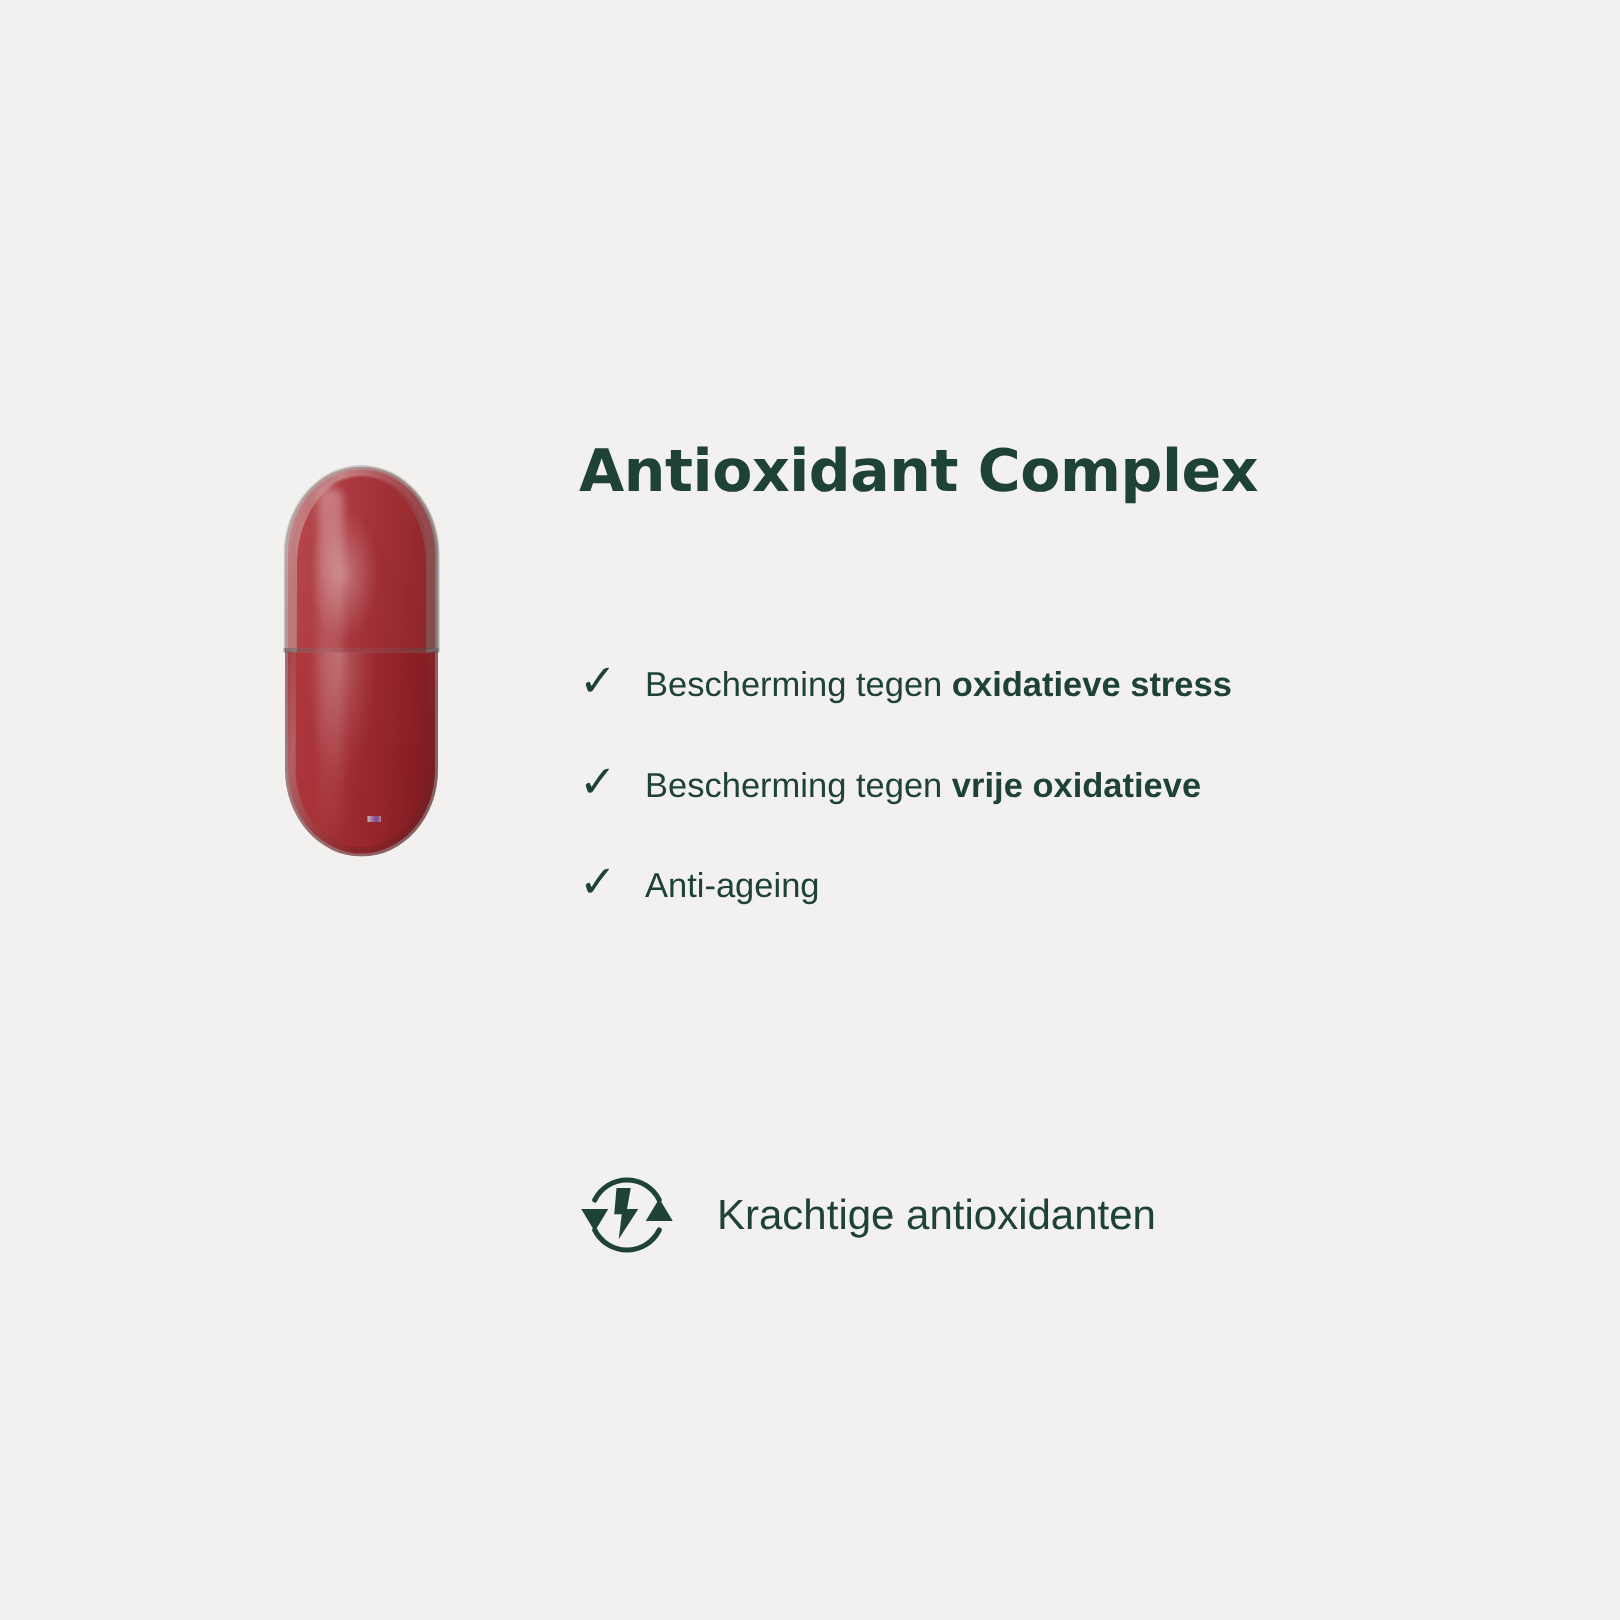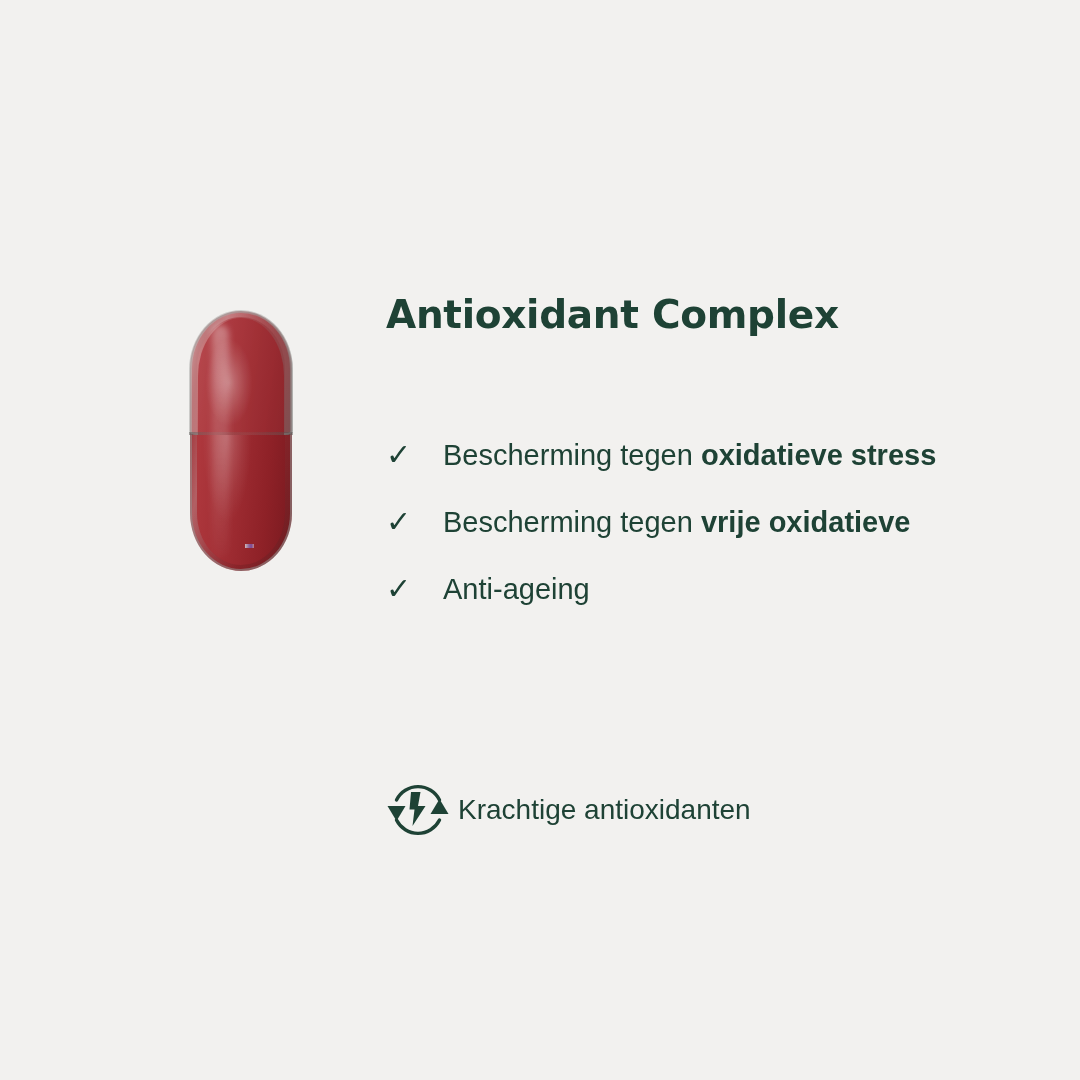--- a/index.html
+++ b/index.html
@@ -195,11 +195,10 @@
   }
   .benefit-text {
     font-family: "Liberation Sans", sans-serif;
-    font-size: 29px;
+    font-size: 23px;
     color: #1e4235;
     line-height: 1;
     white-space: nowrap;
-    margin-left: 13px;
   }
   .benefit-text .bold {
     font-weight: 700;

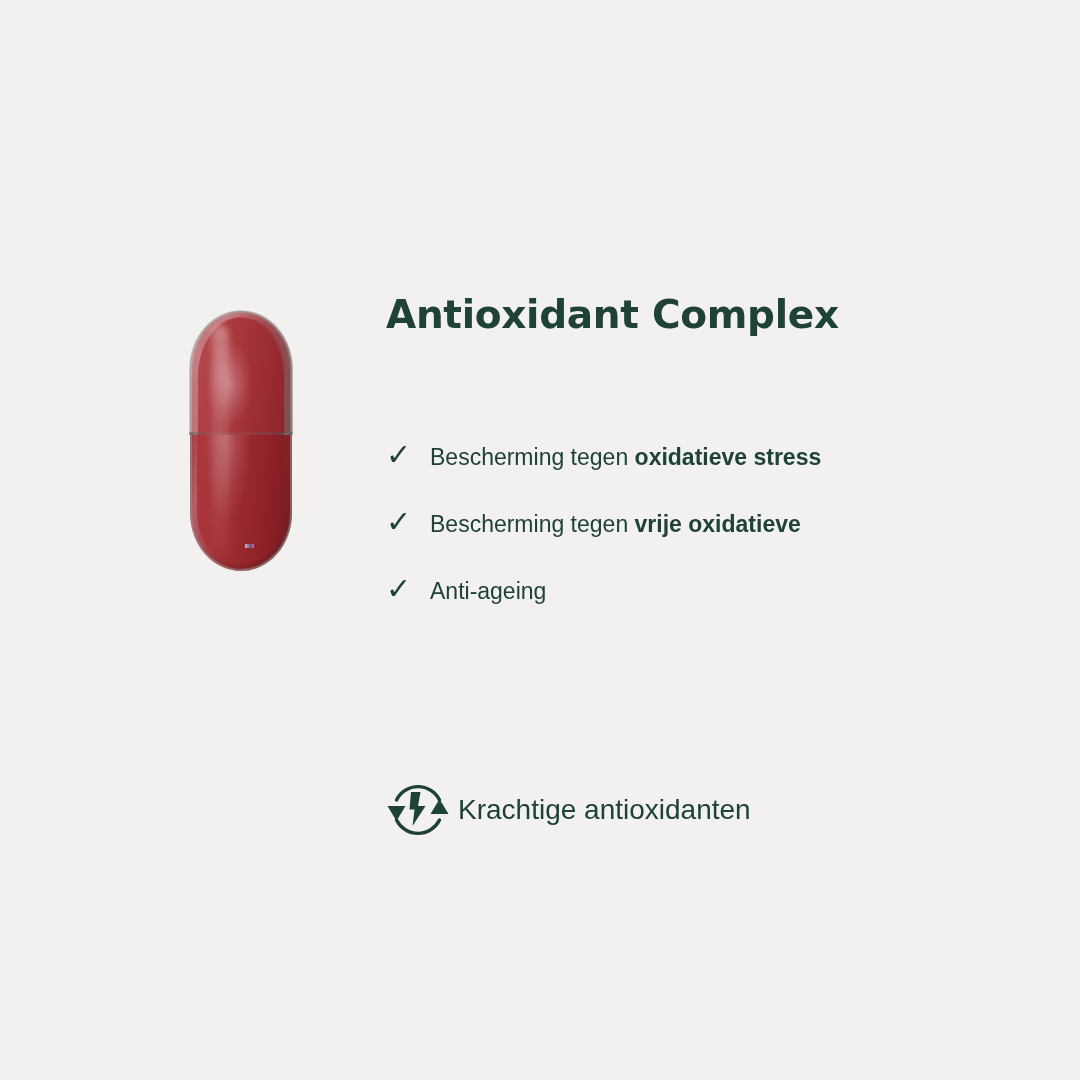--- a/index.html
+++ b/index.html
@@ -211,7 +211,7 @@
     top: 776px;
     display: flex;
     align-items: center;
-    gap: 6px;
+    gap: 26px;
   }
   .badge-icon {
     width: 68px;

